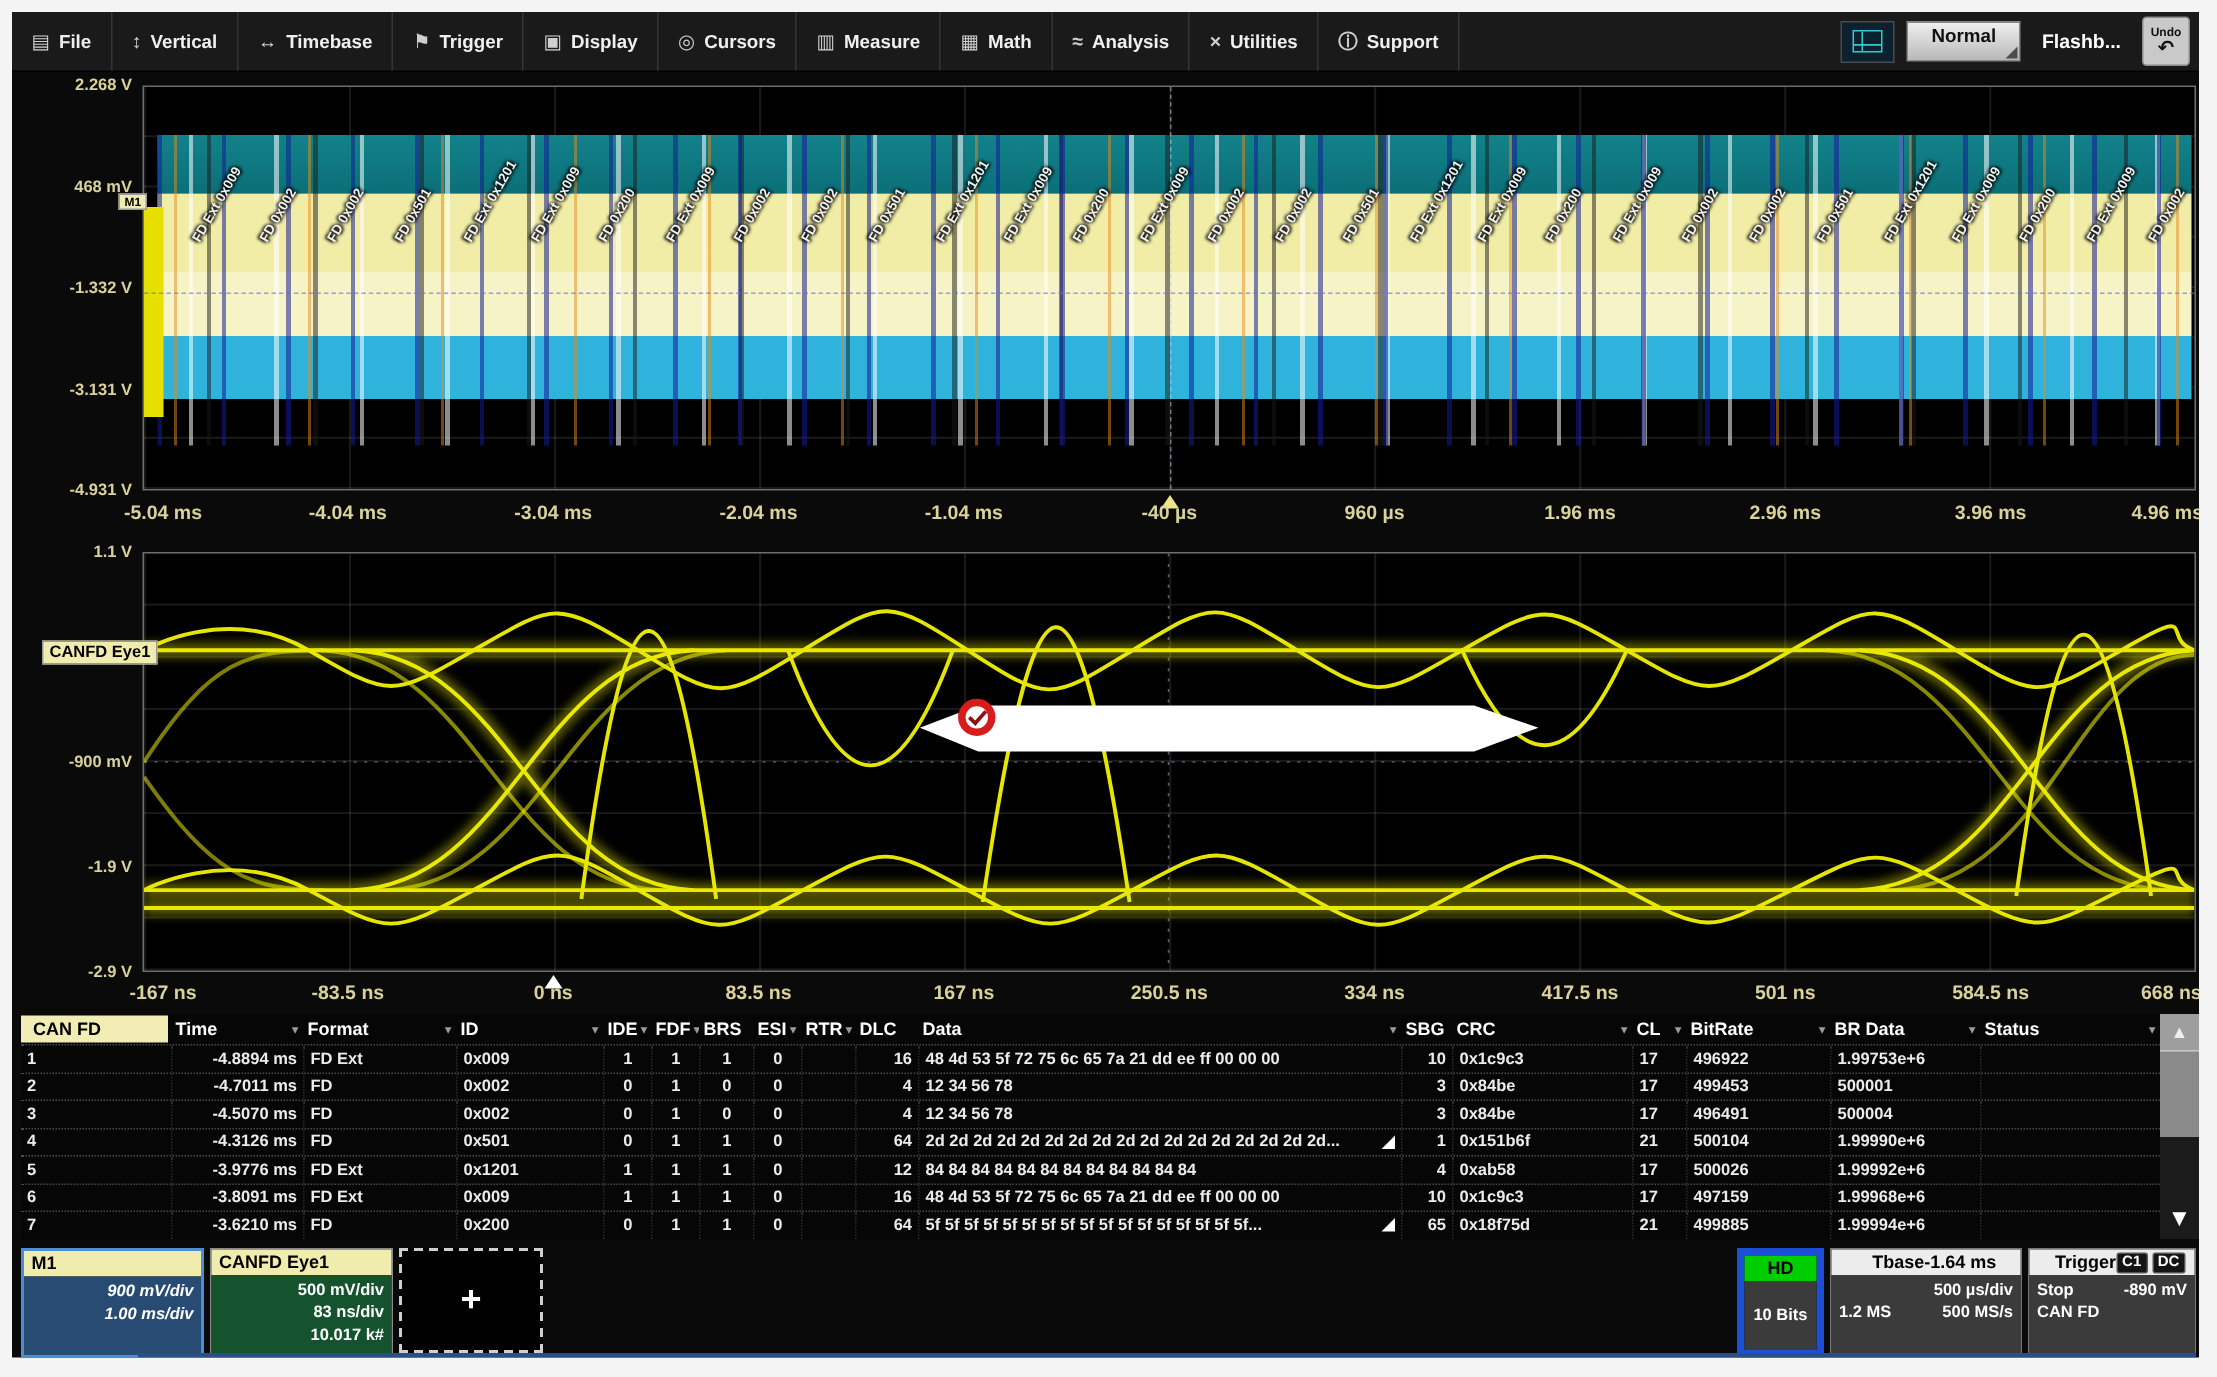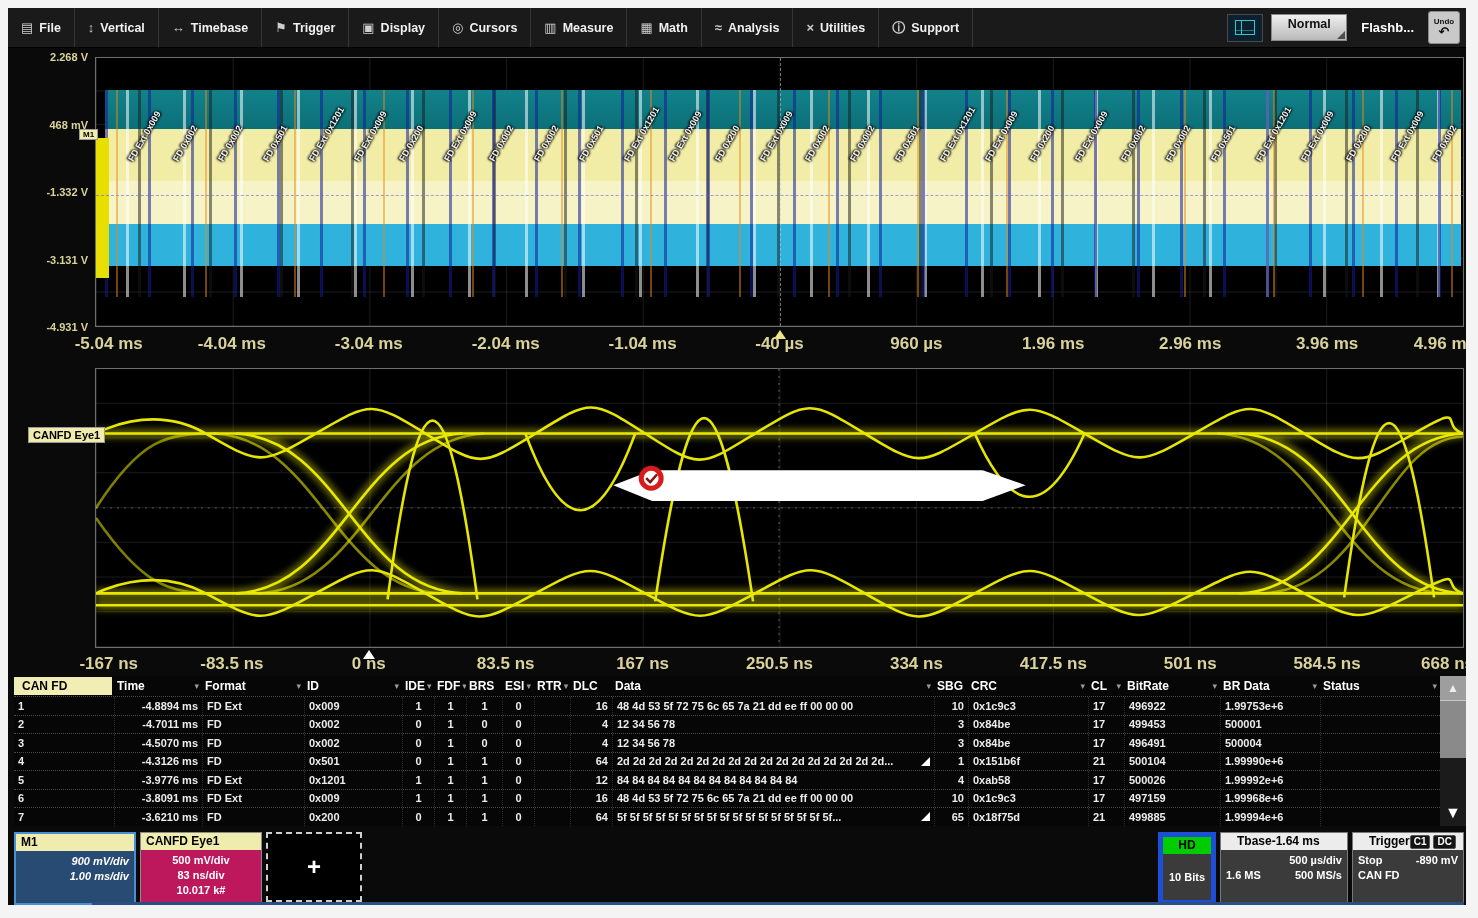--- a/index.html
+++ b/index.html
@@ -37,7 +37,7 @@
   .hcross { position:absolute; left:0; right:0; top:51%; border-top:1px dashed rgba(110,110,215,.65); }
   .xaxis { position:absolute; left:87px; width:1369px; height:20px; }
   .x1 { top:322px; } .x2 { top:642px; }
-  .xlab { position:absolute; top:4px; transform:translateX(-50%); color:#d9d29a; font-weight:bold; font-size:17px; white-space:nowrap; }
+  .xlab { position:absolute; top:4px; transform:translateX(-50%); color:#d9d29a; font-weight:bold; font-size:13px; white-space:nowrap; }
   .trig { position:absolute; top:0; width:0; height:0; border-left:6px solid transparent; border-right:6px solid transparent; border-bottom:9px solid #efe48a; transform:translateX(-50%); }
   .tr1 { left:50%; } .tr2 { left:20%; border-bottom-color:#ffffff; }
 

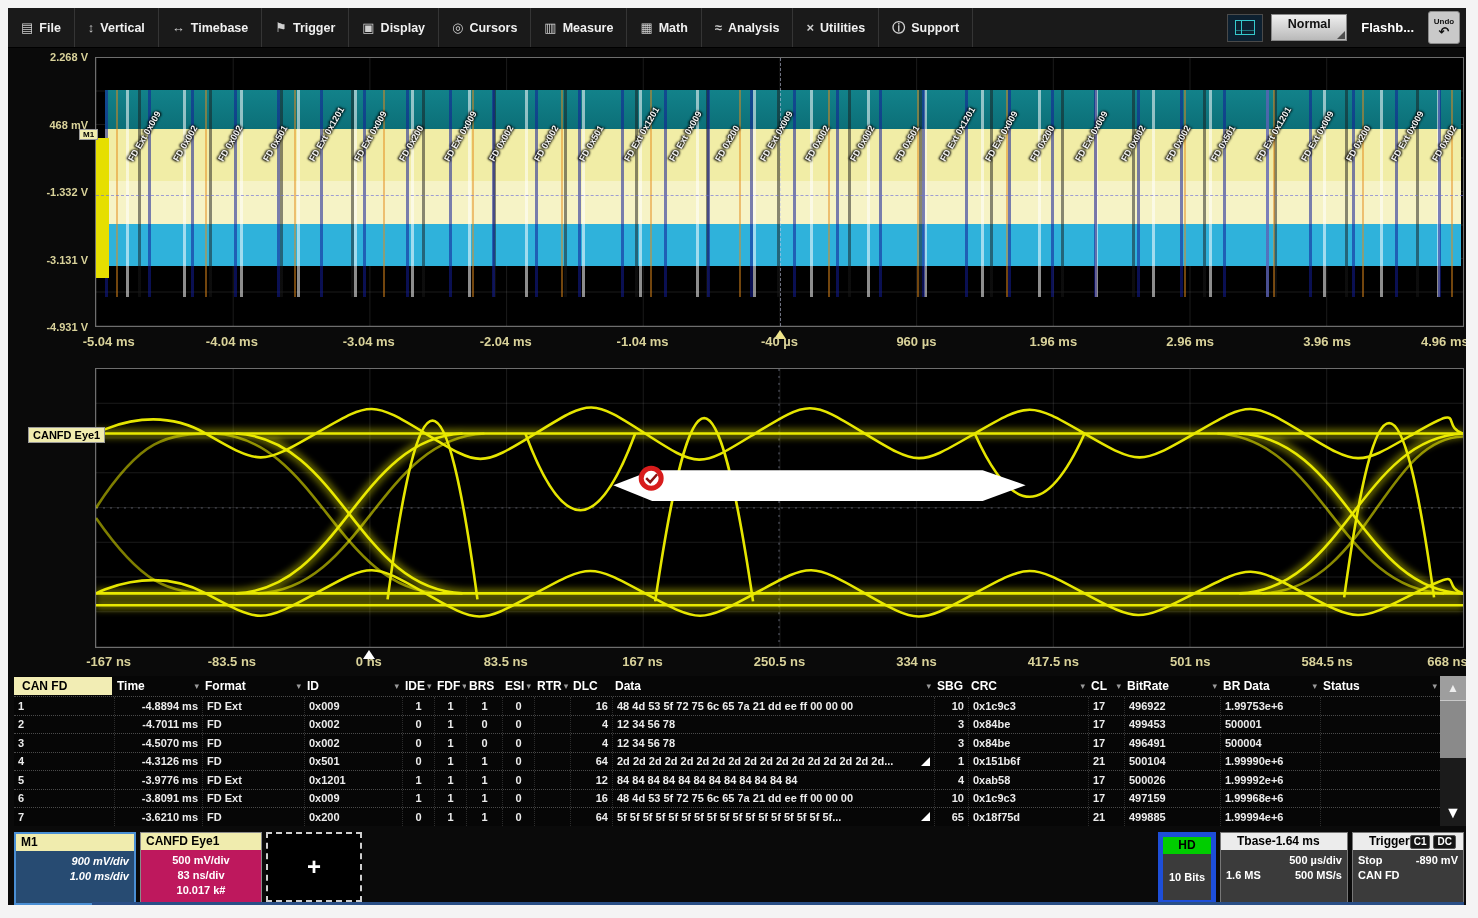--- a/index.html
+++ b/index.html
@@ -250,6 +250,13 @@
         <span class="xlab" style="left: 98.6%;">4.96 ms</span>
       </div>
 
+  <div class="ylabels y2">
+
+  <span class="ylab" style="top: 0%;">1.1 V</span>
+        <span class="ylab" style="top: 50%;">-900 mV</span>
+        <span class="ylab" style="top: 75%;">-1.9 V</span>
+        <span class="ylab" style="top: 100%;">-2.9 V</span>
+      </div>
   <div class="gridwrap g2">
     <div class="gmesh"></div>
     <svg class="eyesvg" viewBox="0 0 1369 280" preserveAspectRatio="none">

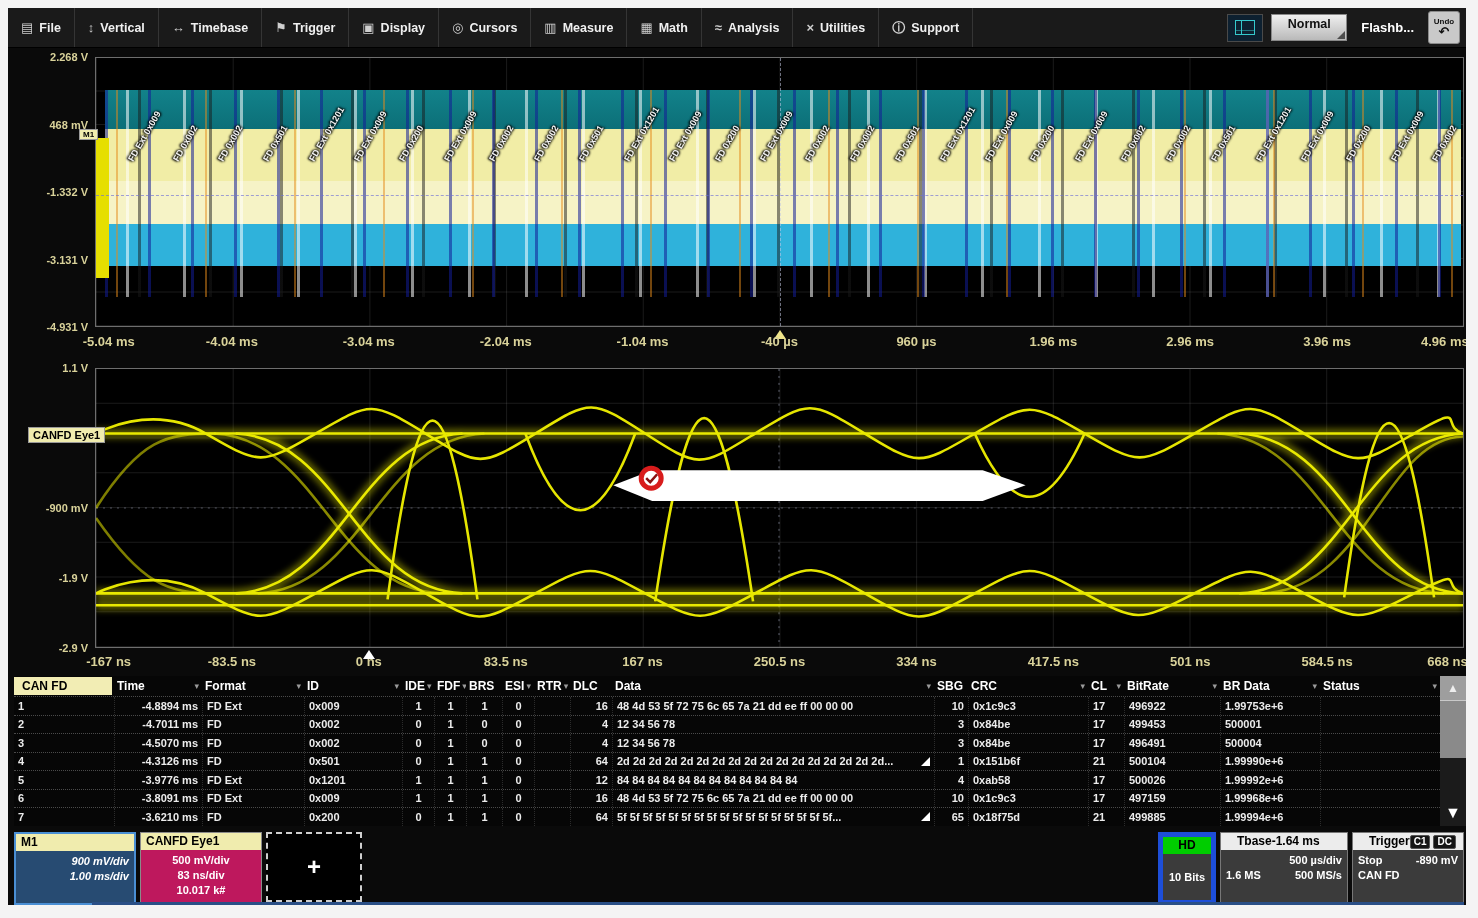--- a/index.html
+++ b/index.html
@@ -94,7 +94,7 @@
   .d-hd .dh { background:#00cd00; text-align:center; }
   .d-hd .db { background:#3b3b3b; text-align:right; display:flex; align-items:center; justify-content:center; }
   .d-tb { left:1212px; width:128px; border:1px solid #777; }
-  .d-tb .dh, .d-tr .dh { background:#ececec; display:flex; justify-content:flex-start; align-items:center;padding-left:16px; }
+  .d-tb .dh, .d-tr .dh { background:#ececec; display:flex; justify-content:center; align-items:center;padding-left:16px; }
   .d-tb .db, .d-tr .db { background:#3b3b3b; }
   .d-tr { left:1344px; width:112px; border:1px solid #777; }
   .dline { display:flex; justify-content:space-between; }

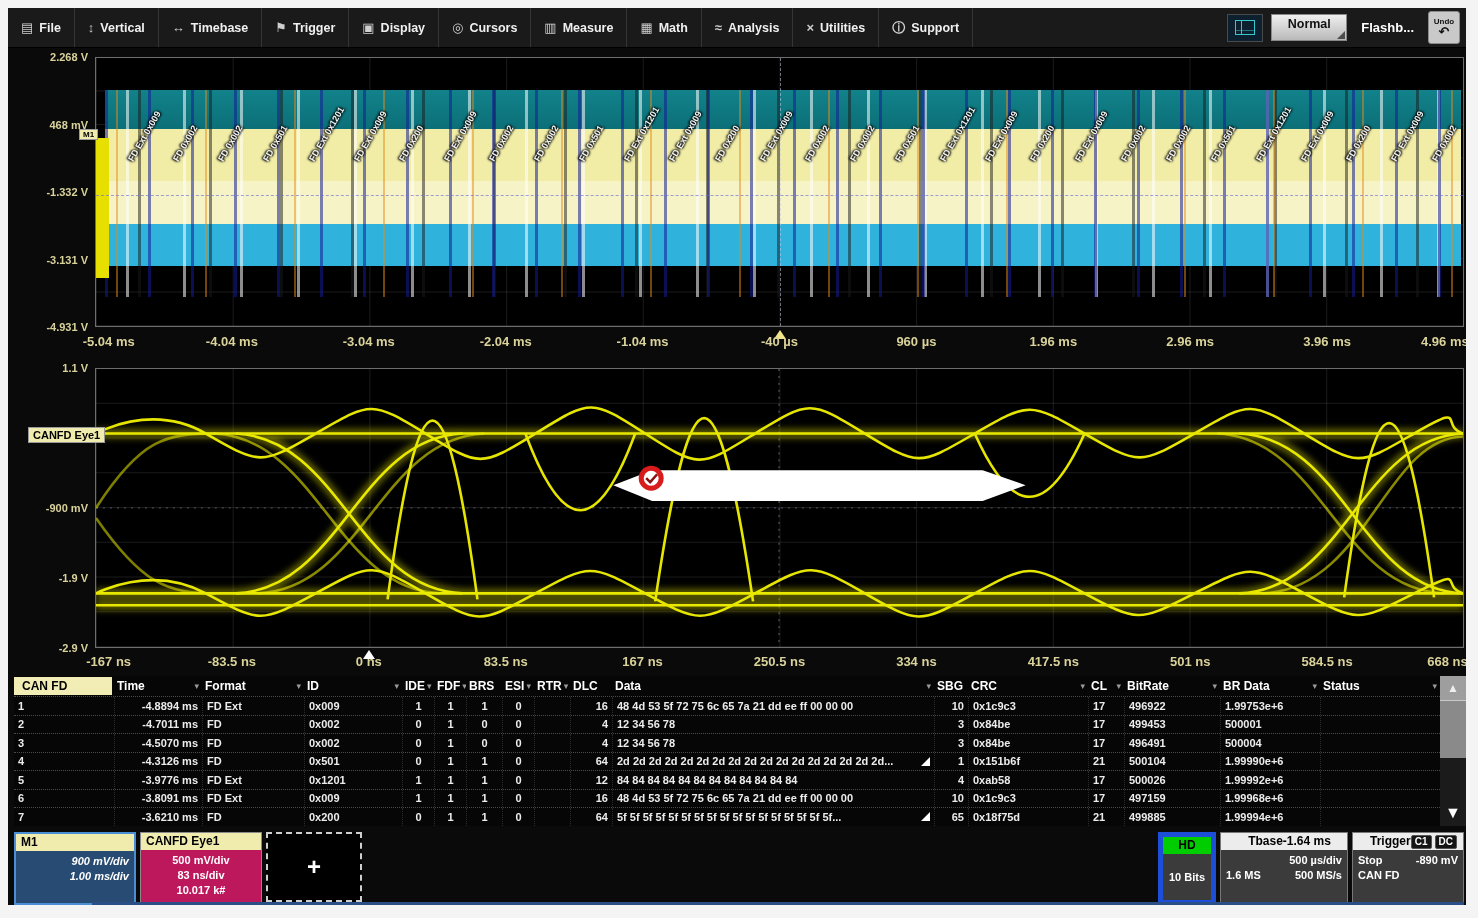--- a/index.html
+++ b/index.html
@@ -88,7 +88,7 @@
   .d-m1 { left:6px; width:122px; border:2px solid #4a8fd4; }
   .d-m1 .db { background:#274b72;font-style:italic; }
   .d-eye { left:132px; width:122px; border:1px solid #8a8a8a; }
-  .d-eye .db { background:#be185d;text-align:center; }
+  .d-eye .db { background:#14532d; }
   .d-add { left:258px; top:824px; width:96px; height:70px; position:absolute; border:2px dashed #cfcfcf; background:#000; color:#fff; font-size:24px; font-weight:bold; display:flex; align-items:center; justify-content:center; }
   .d-hd { left:1150px; width:58px; border:5px solid #1d4ed8; }
   .d-hd .dh { background:#00cd00; text-align:center; }

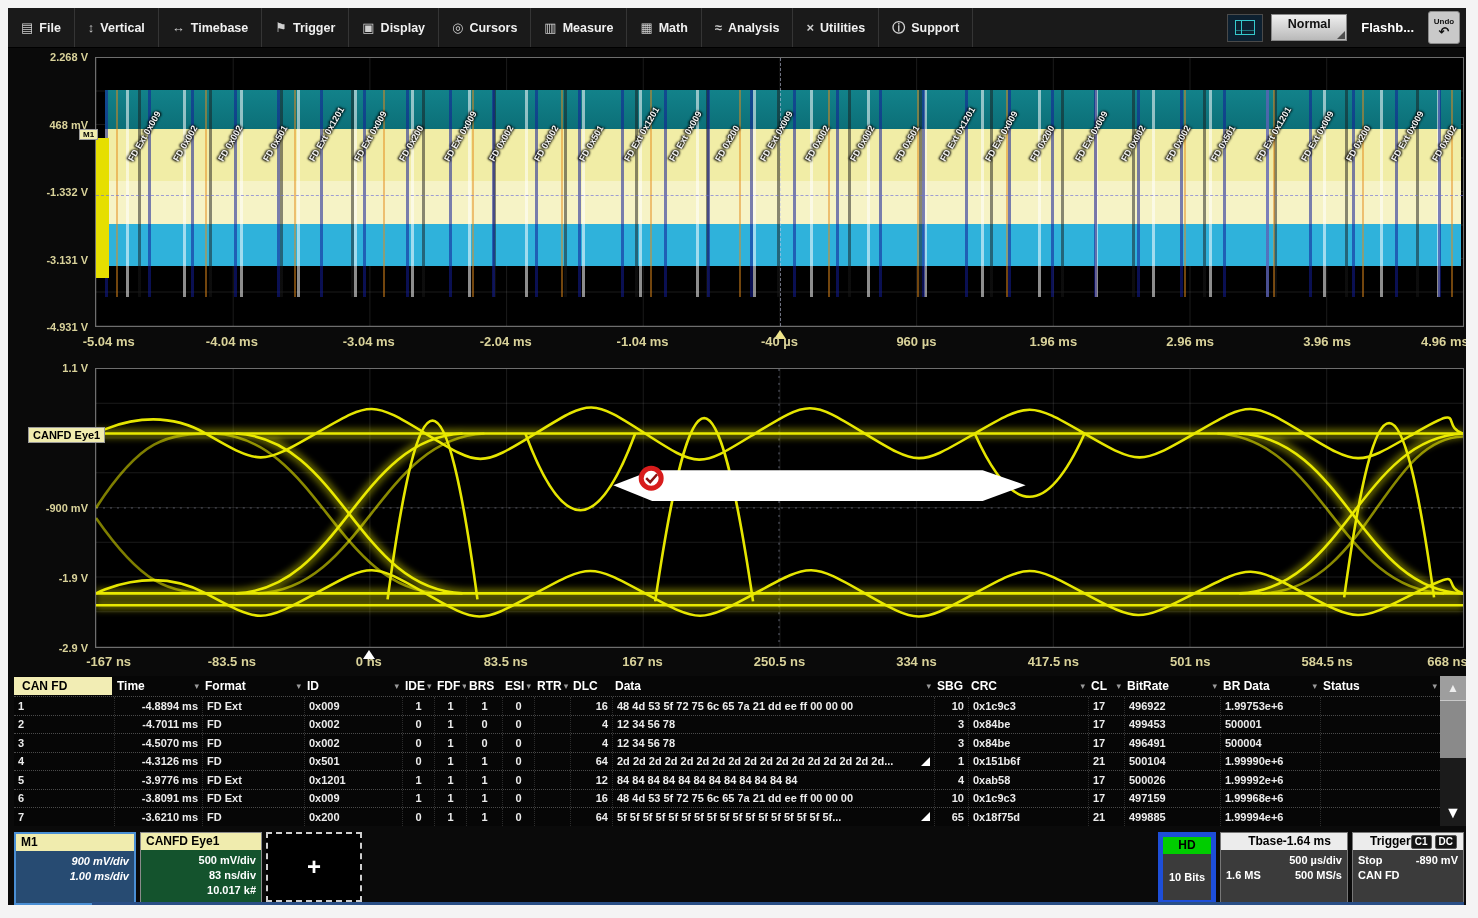--- a/index.html
+++ b/index.html
@@ -605,7 +605,7 @@
     <div class="db">
       <div>500 µs/div</div>
       <div class="dline">
-        <span>1.6 MS</span>
+        <span>1.2 MS</span>
         <span>500 MS/s</span>
       </div>
     </div>

